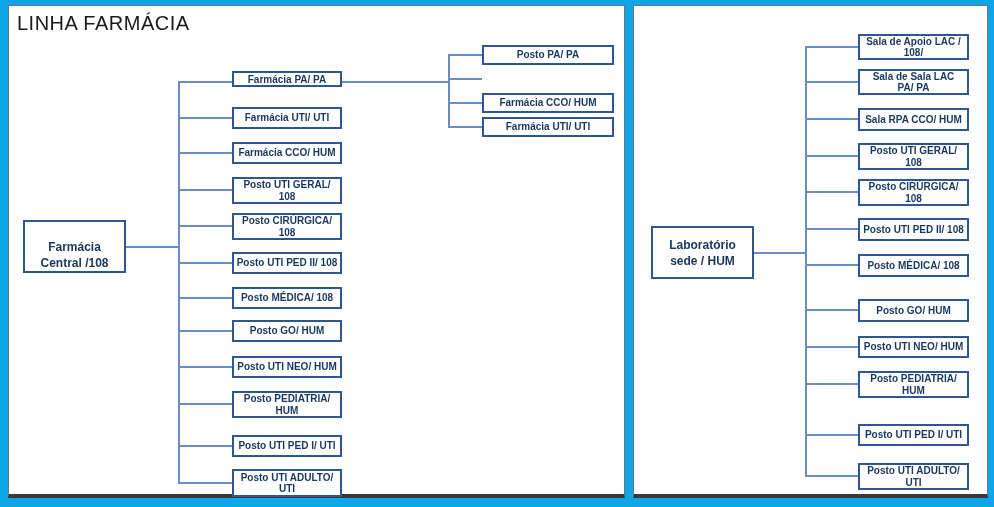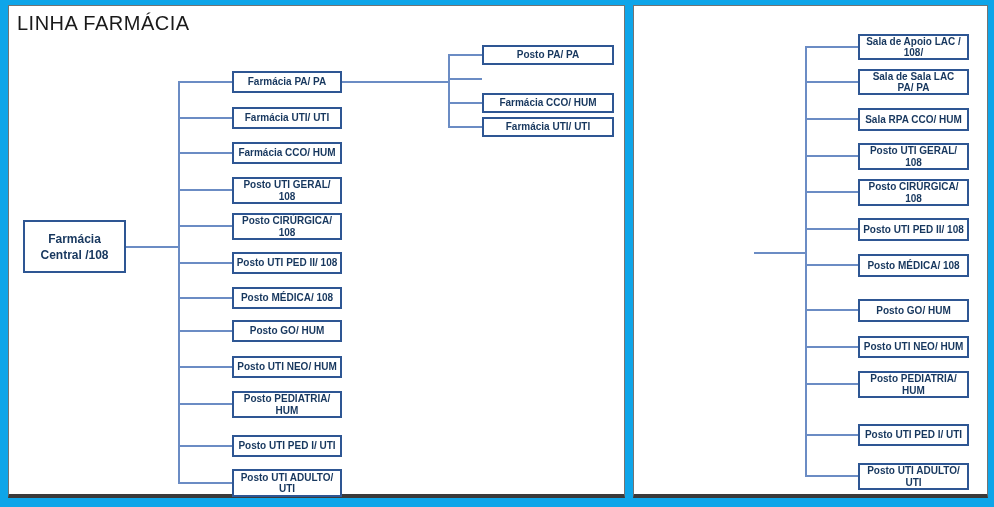--- a/index.html
+++ b/index.html
@@ -103,7 +103,7 @@
 Central /108</span>
     </div>
 
-    <div class="node" style="left:223px; top:65px;  width:110px; height:22px;">
+    <div class="node" style="left:223px; top:65px;  width:110px; height:16px;align-items:flex-end;">
       <span class="lbl">Farmácia PA/ PA</span>
     </div>
     <div class="node" style="left:223px; top:101px; width:110px; height:22px;">

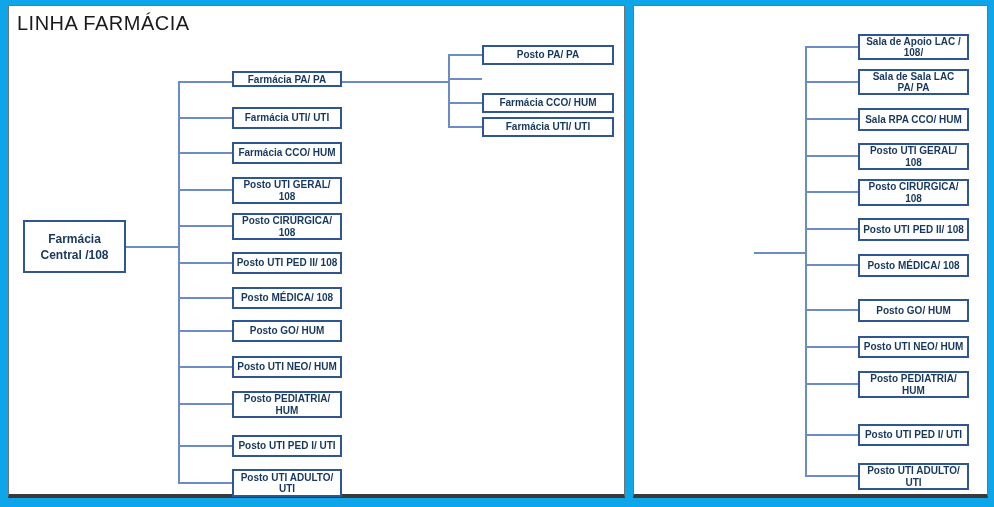--- a/index.html
+++ b/index.html
@@ -98,7 +98,7 @@
     <div class="line h" style="left:440px; top:96px;  width:33px;"></div>
     <div class="line h" style="left:440px; top:120px; width:33px;"></div>
 
-    <div class="node root" style="left:14px; top:214px; width:103px; height:53px;">
+    <div class="node root" style="left:14px; top:214px; width:103px; height:53px;align-items:flex-end;">
       <span class="lbl">Farmácia
 Central /108</span>
     </div>

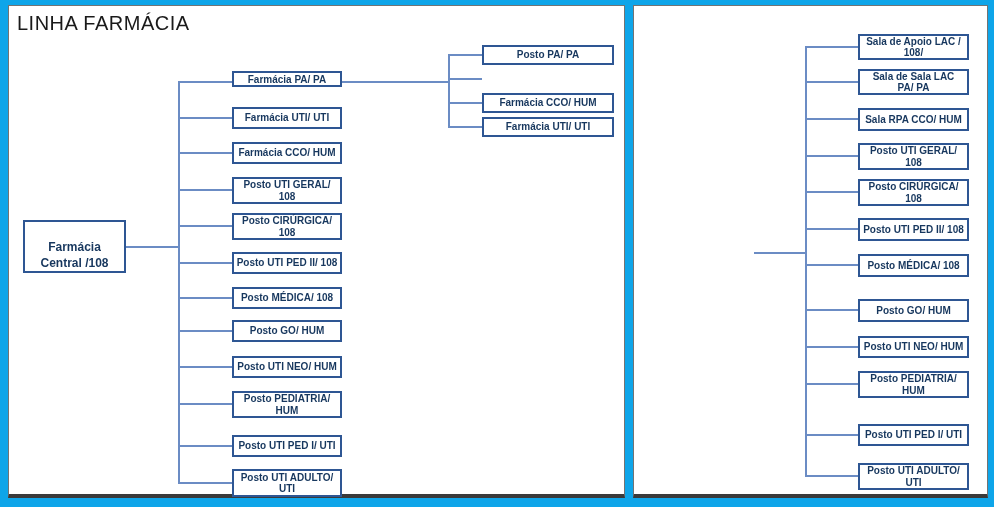--- a/index.html
+++ b/index.html
@@ -172,6 +172,10 @@
     <div class="line h" style="left:172px; top:428px; width:52px;"></div>
     <div class="line h" style="left:172px; top:469px; width:52px;"></div>
 
+    <div class="node root" style="left:17px; top:220px; width:103px; height:53px;">
+      <span class="lbl">Laboratório
+sede / HUM</span>
+    </div>
 
     <div class="node" style="left:224px; top:28px;  width:111px; height:26px;">
       <span class="lbl">Sala de Apoio LAC /

